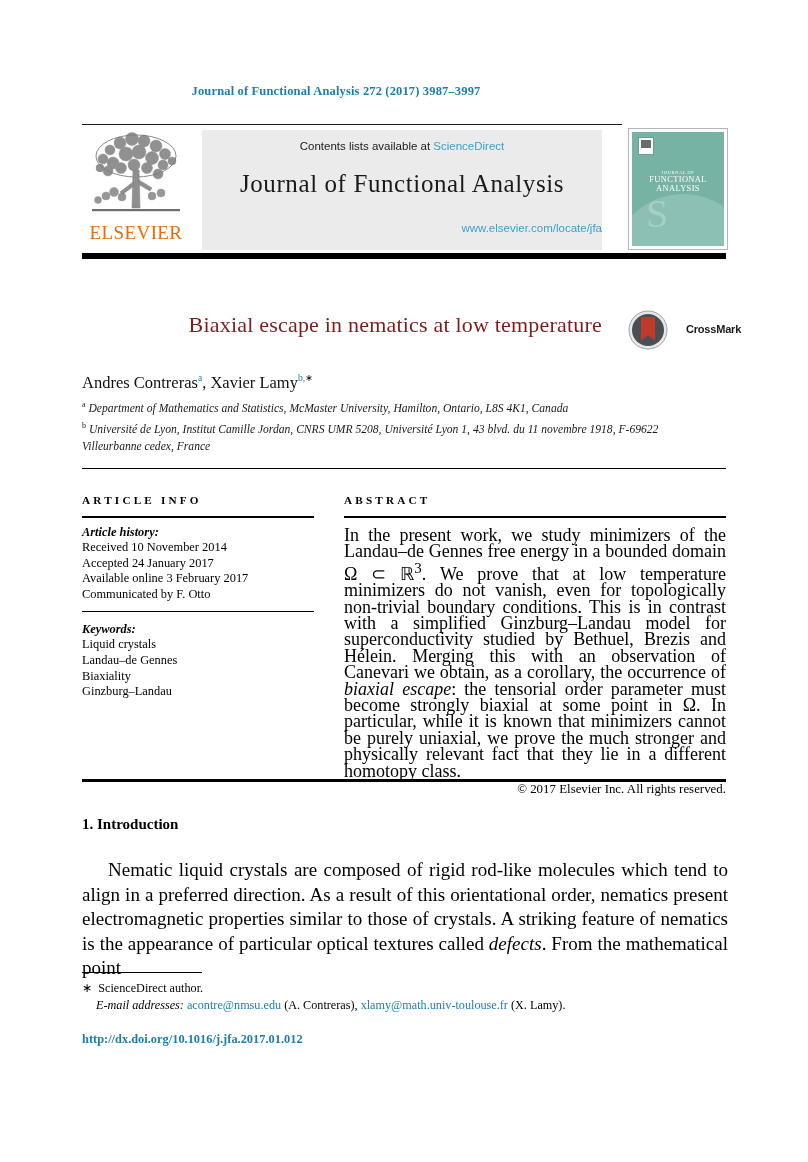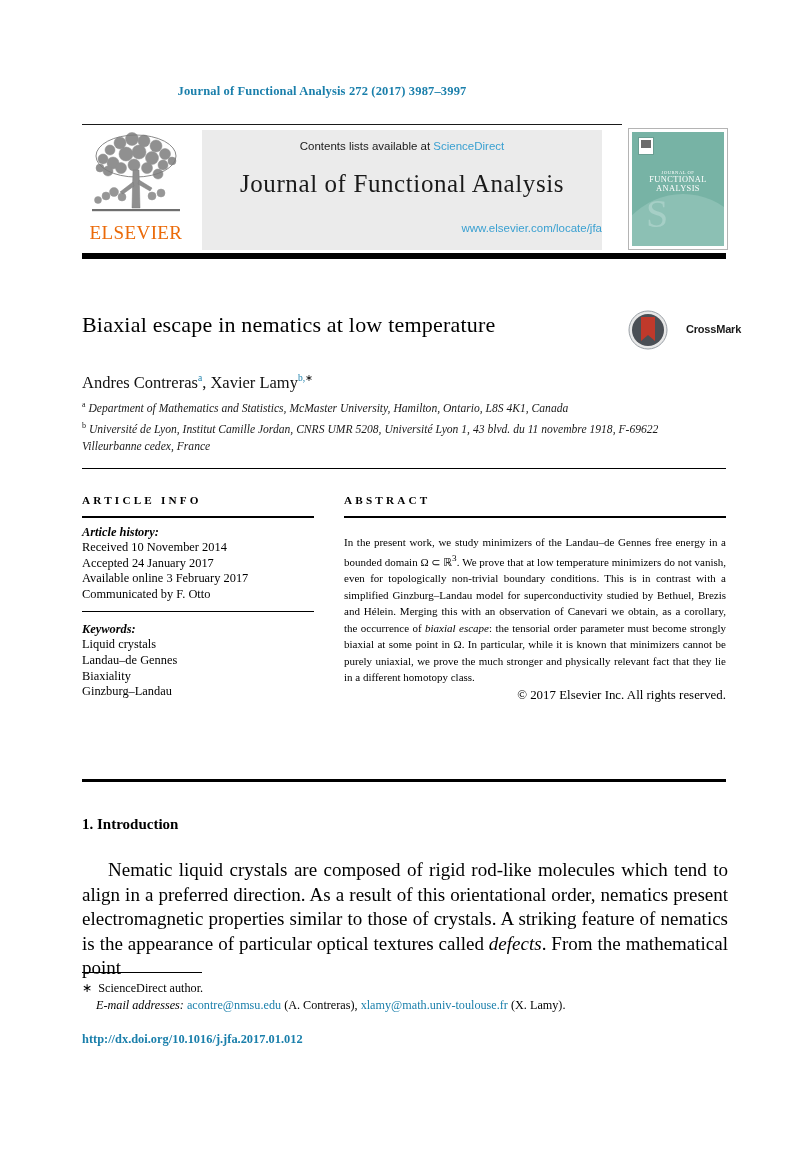--- a/index.html
+++ b/index.html
@@ -33,6 +33,7 @@
     font-size: 12.5px;
     letter-spacing: 0.15px;
     color: #1a7fab;
+    padding-left: 14px;
   }
 
   

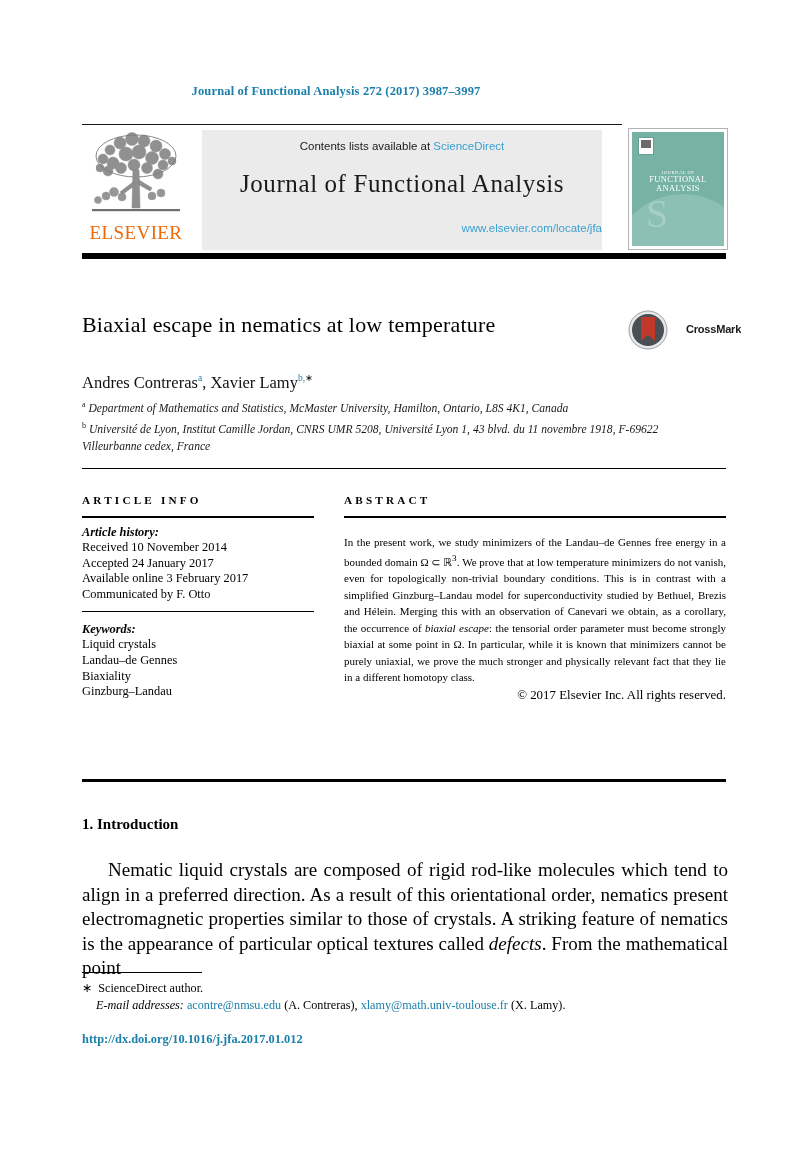--- a/index.html
+++ b/index.html
@@ -197,9 +197,10 @@
   .paper-title {
     font-family: "Liberation Serif", serif;
     font-size: 22px;
-    color: #000000;
+    color: #7f1d1d;
     letter-spacing: 0.2px;
     width: 520px;
+    text-align: right;
   }
   .crossmark {
     position: absolute;

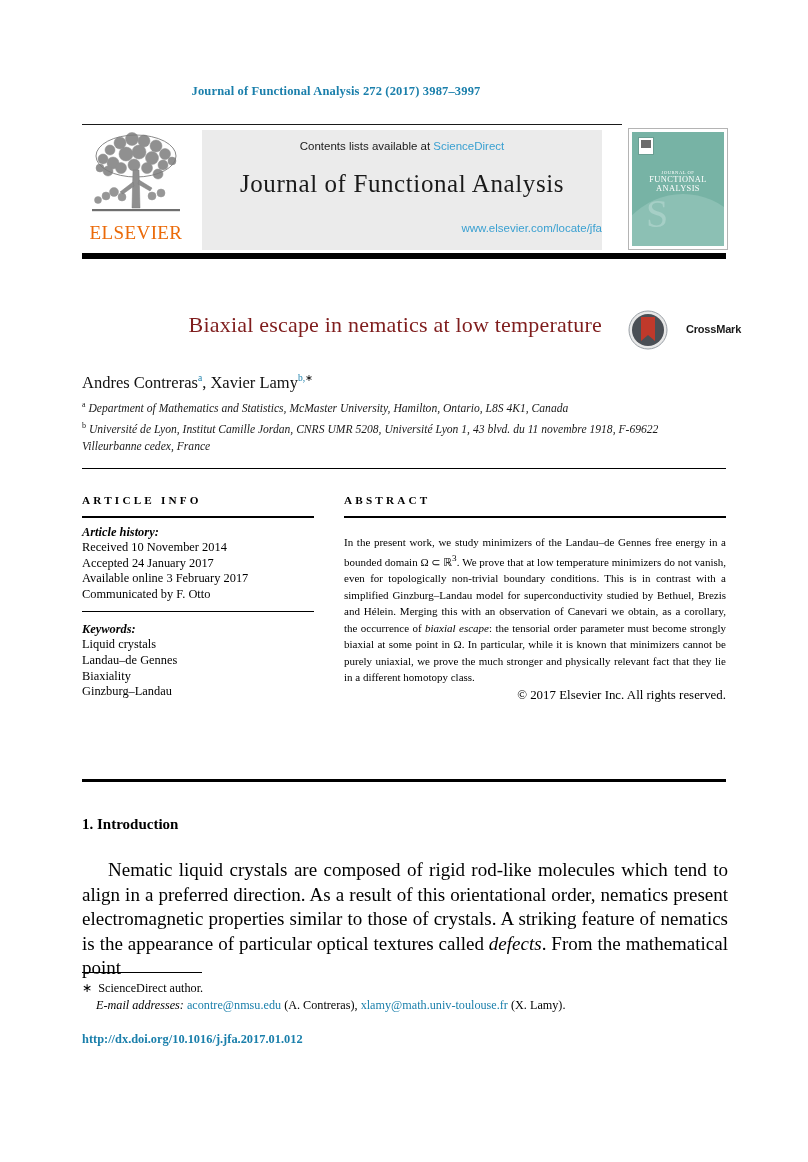--- a/index.html
+++ b/index.html
@@ -305,9 +305,9 @@
     background: #000000;
   }
   .abstract-body {
-    margin-top: 16px;
-    font-family: "Liberation Serif", serif;
-    font-size: 11px;
+    margin-top: 9px;
+    font-family: "Liberation Serif", serif;
+    font-size: 18px;
     line-height: 16.4px;
     text-align: justify;
     color: #000000;

